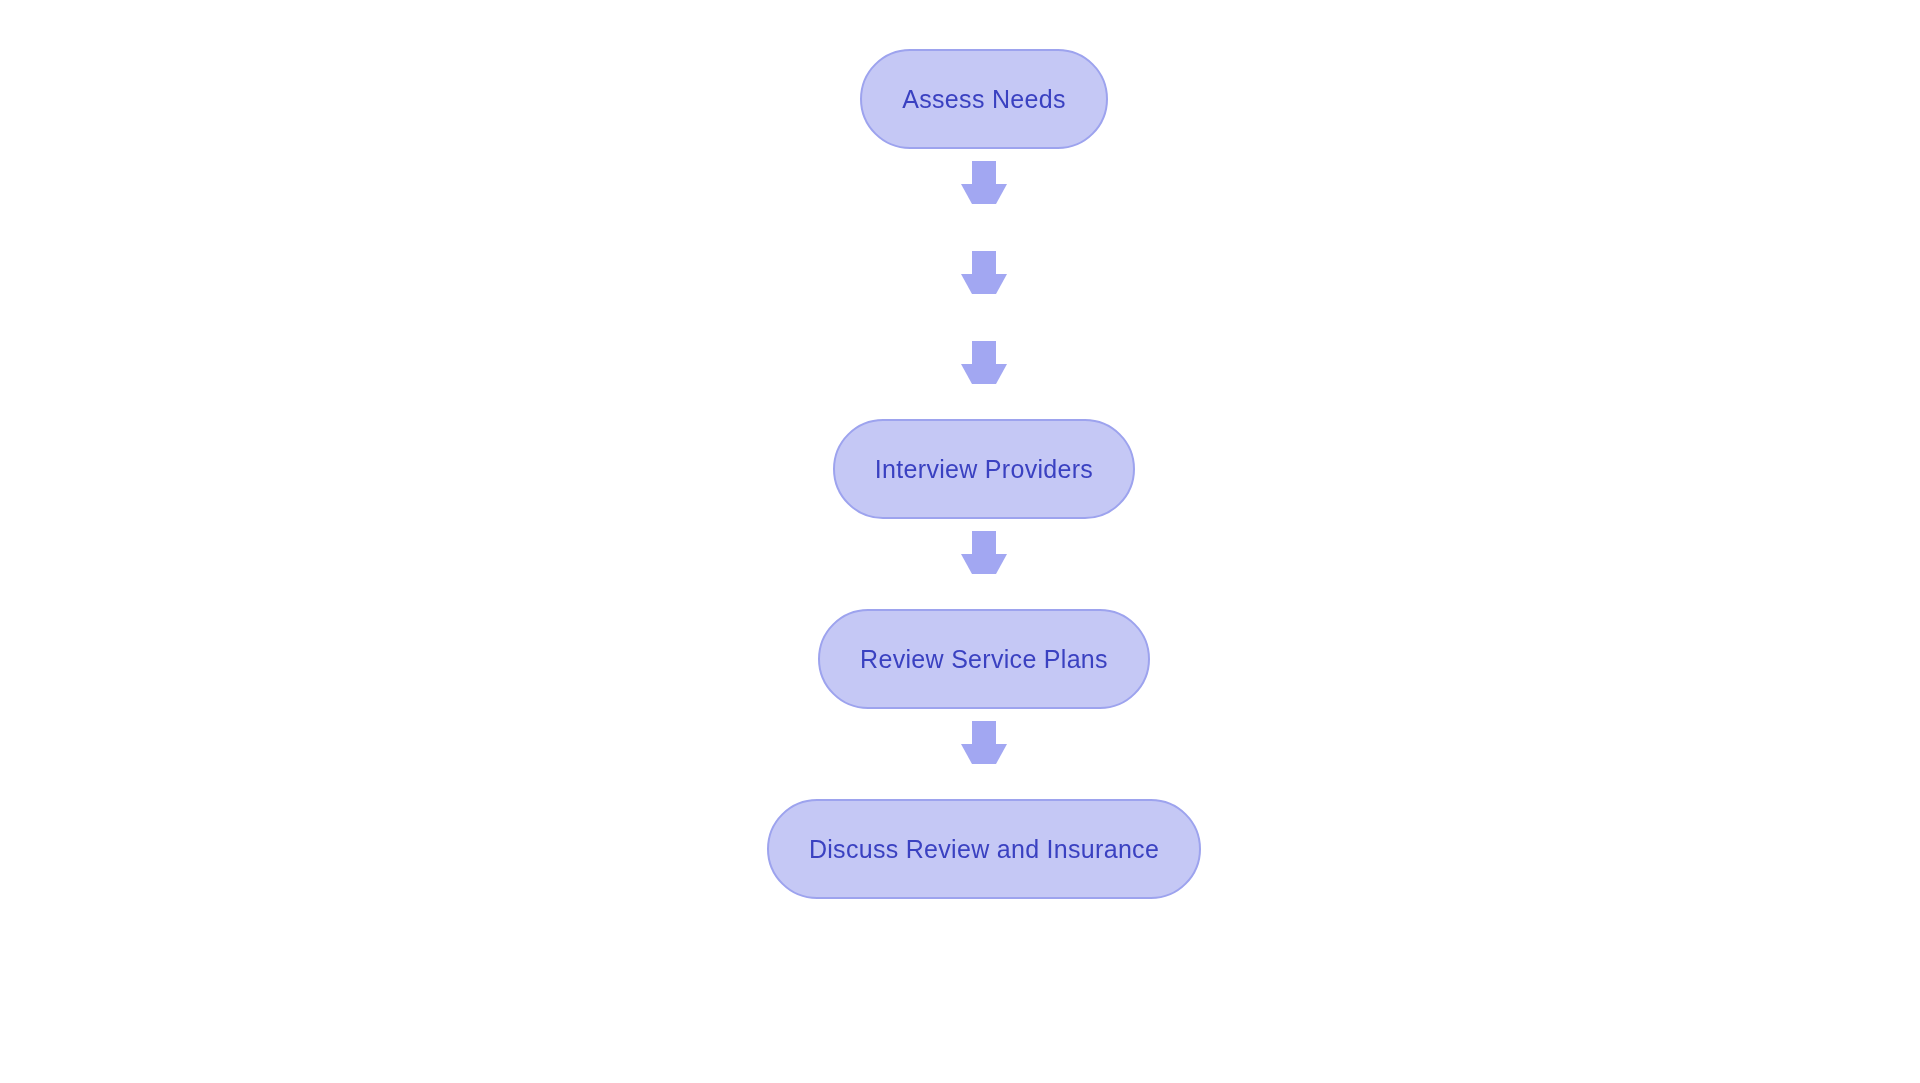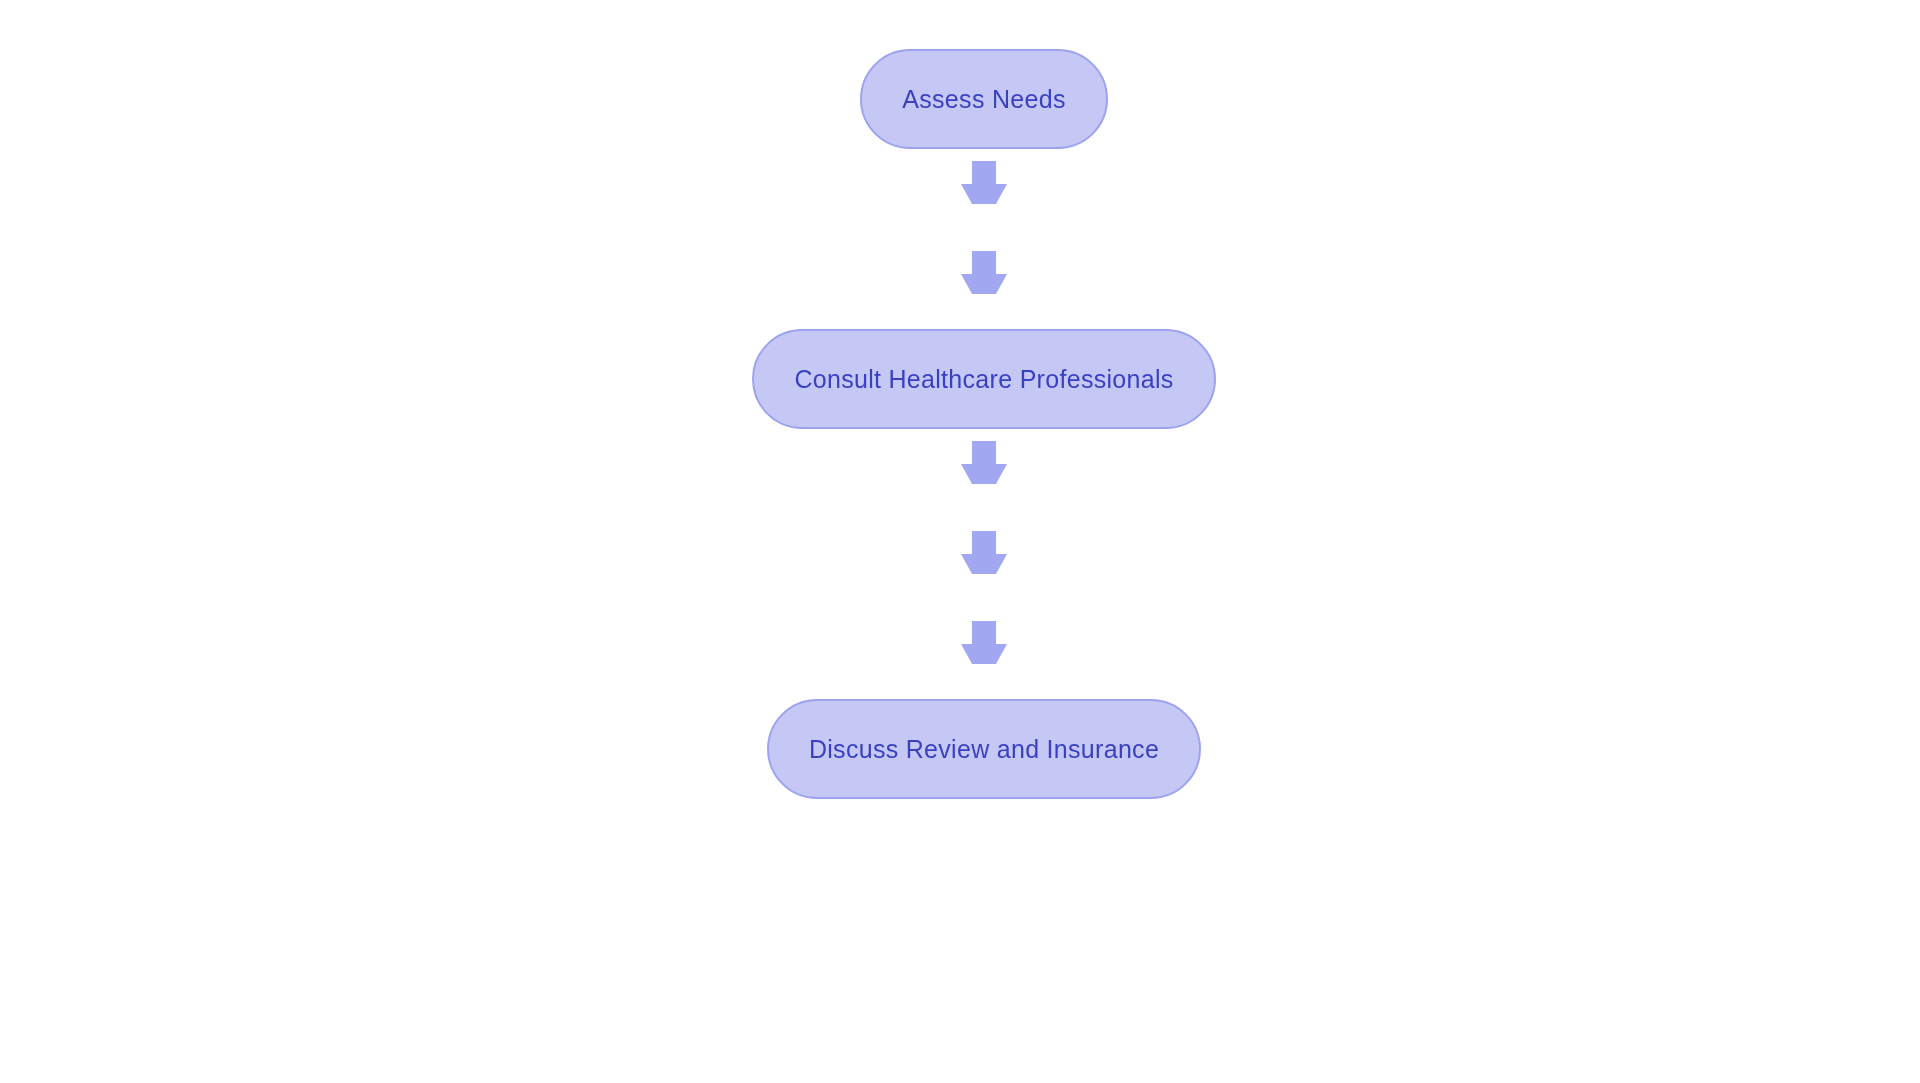--- a/index.html
+++ b/index.html
@@ -83,7 +83,6 @@
       <div class="head"></div>
     </div>
 
-    <div class="node">Consult Healthcare Professionals</div>
 
     <div class="arrow">
       <div class="shaft"></div>

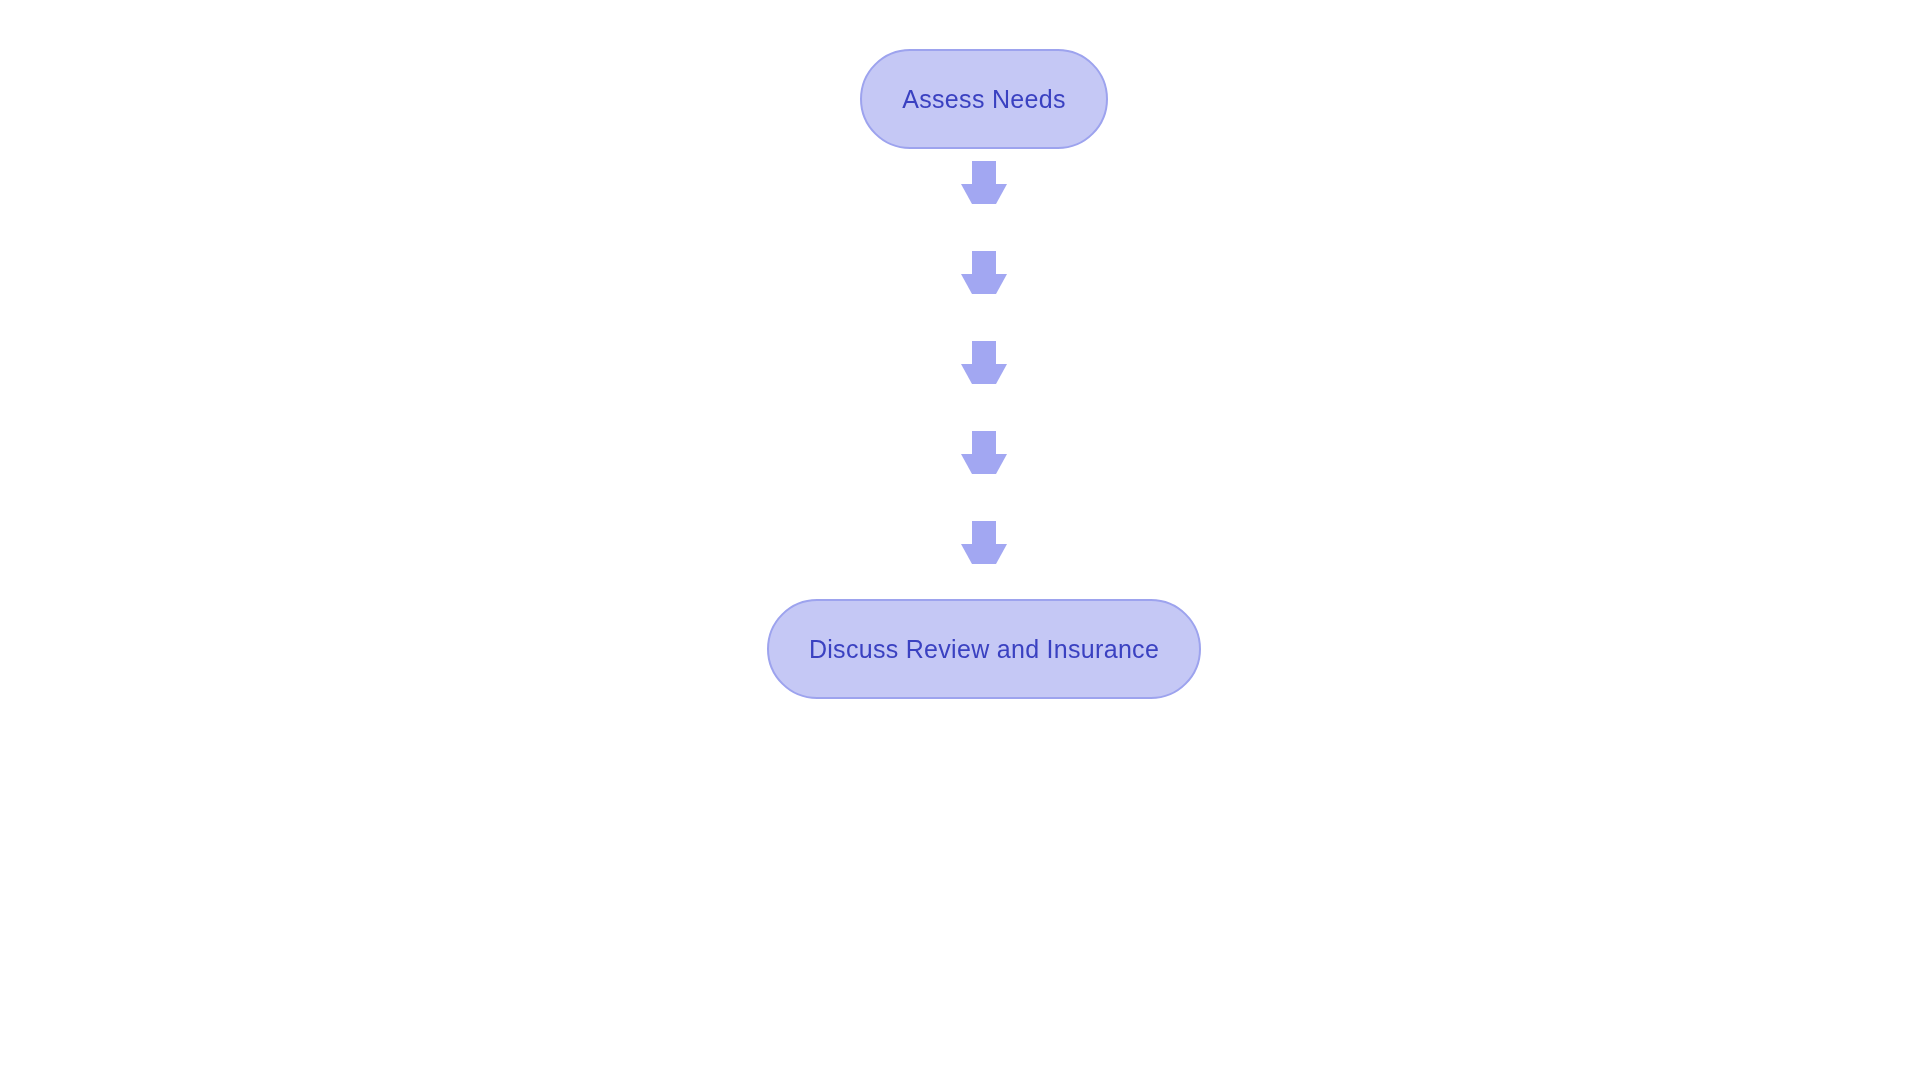--- a/index.html
+++ b/index.html
@@ -89,6 +89,7 @@
       <div class="head"></div>
     </div>
 
+    <div class="node">Interview Providers</div>
 
     <div class="arrow">
       <div class="shaft"></div>

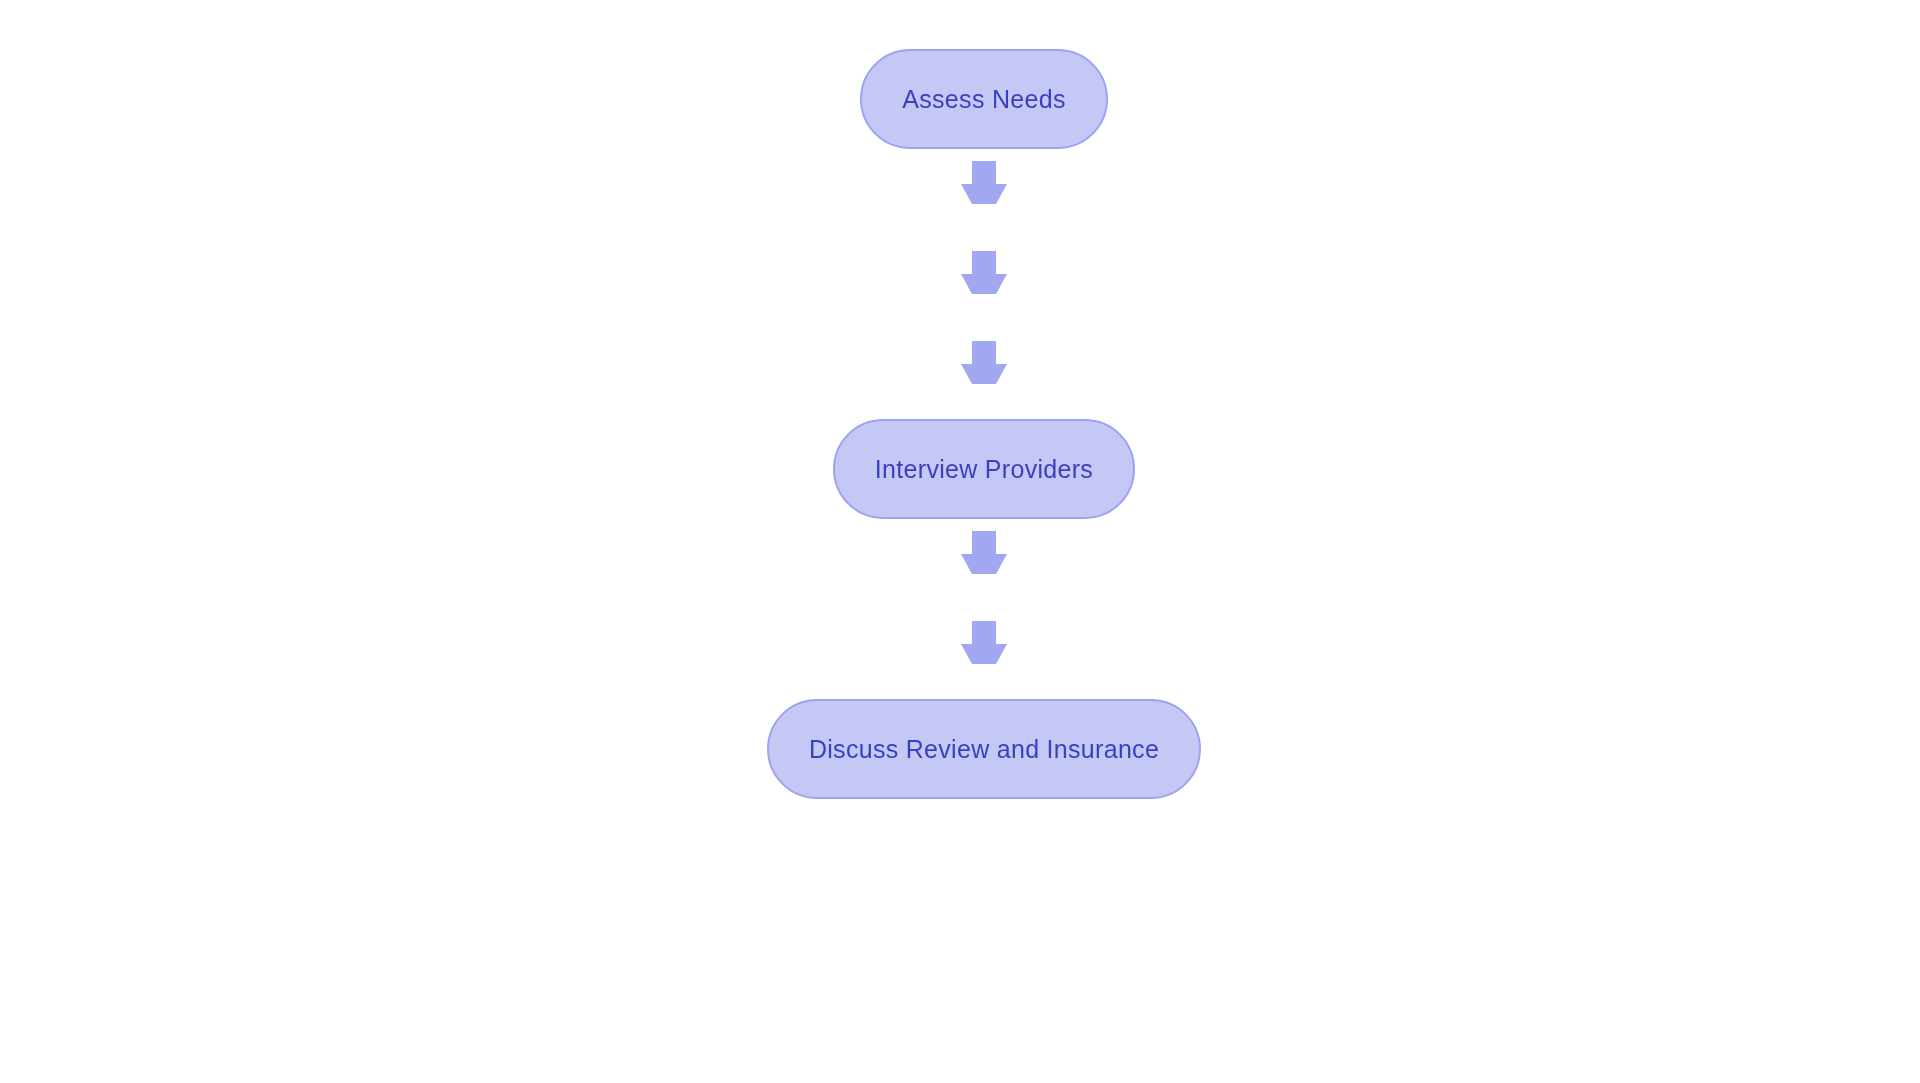--- a/index.html
+++ b/index.html
@@ -96,6 +96,7 @@
       <div class="head"></div>
     </div>
 
+    <div class="node">Review Service Plans</div>
 
     <div class="arrow">
       <div class="shaft"></div>

